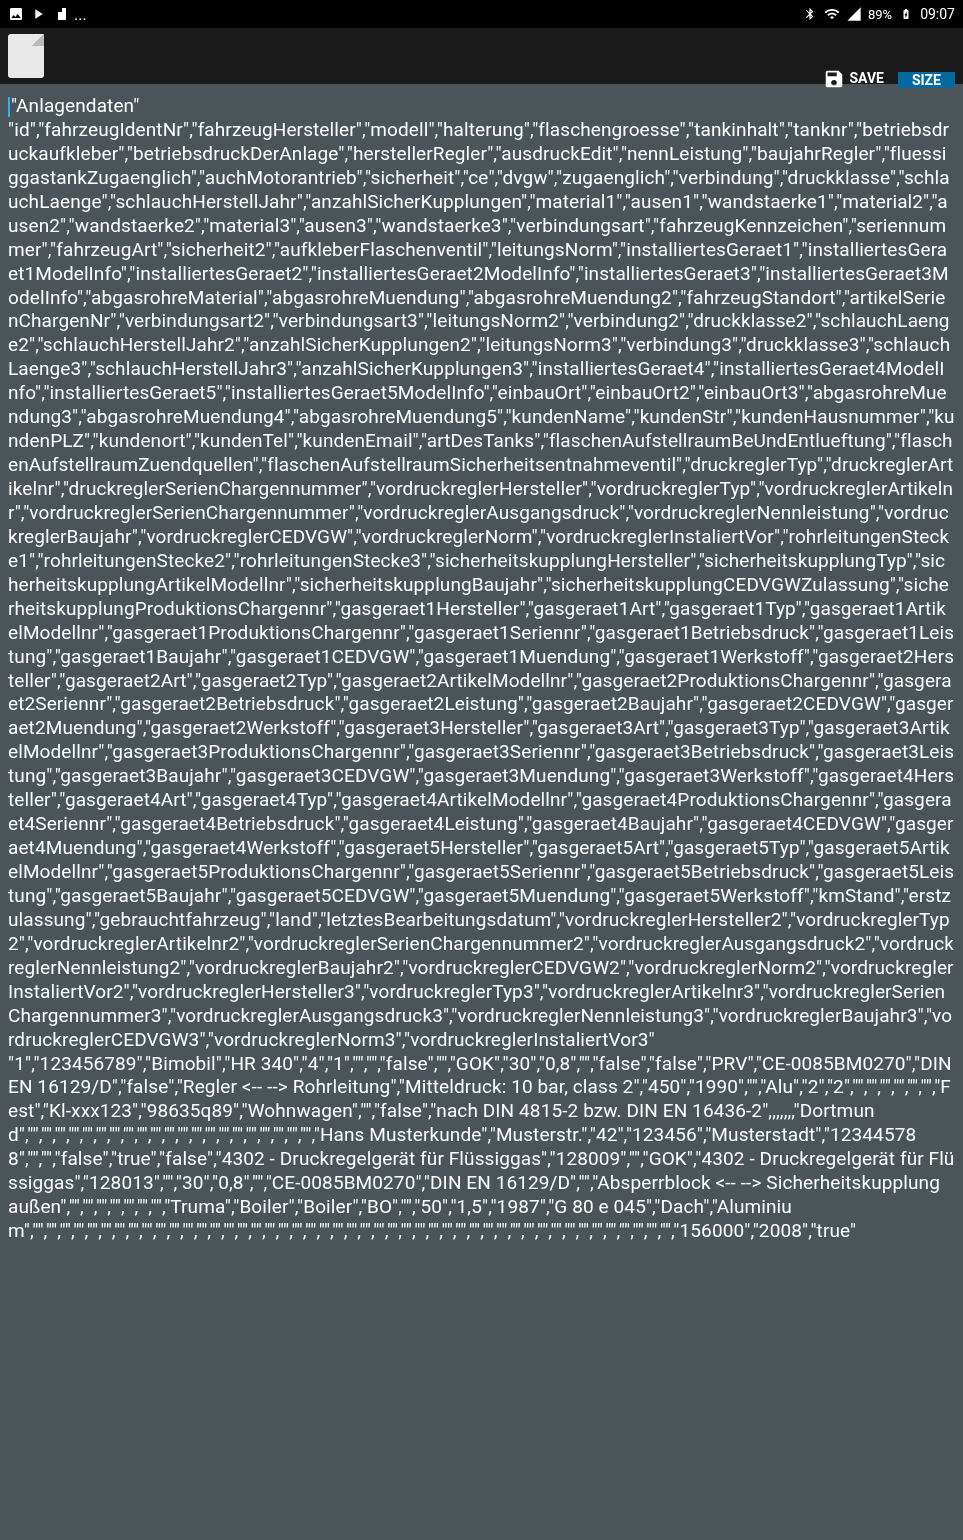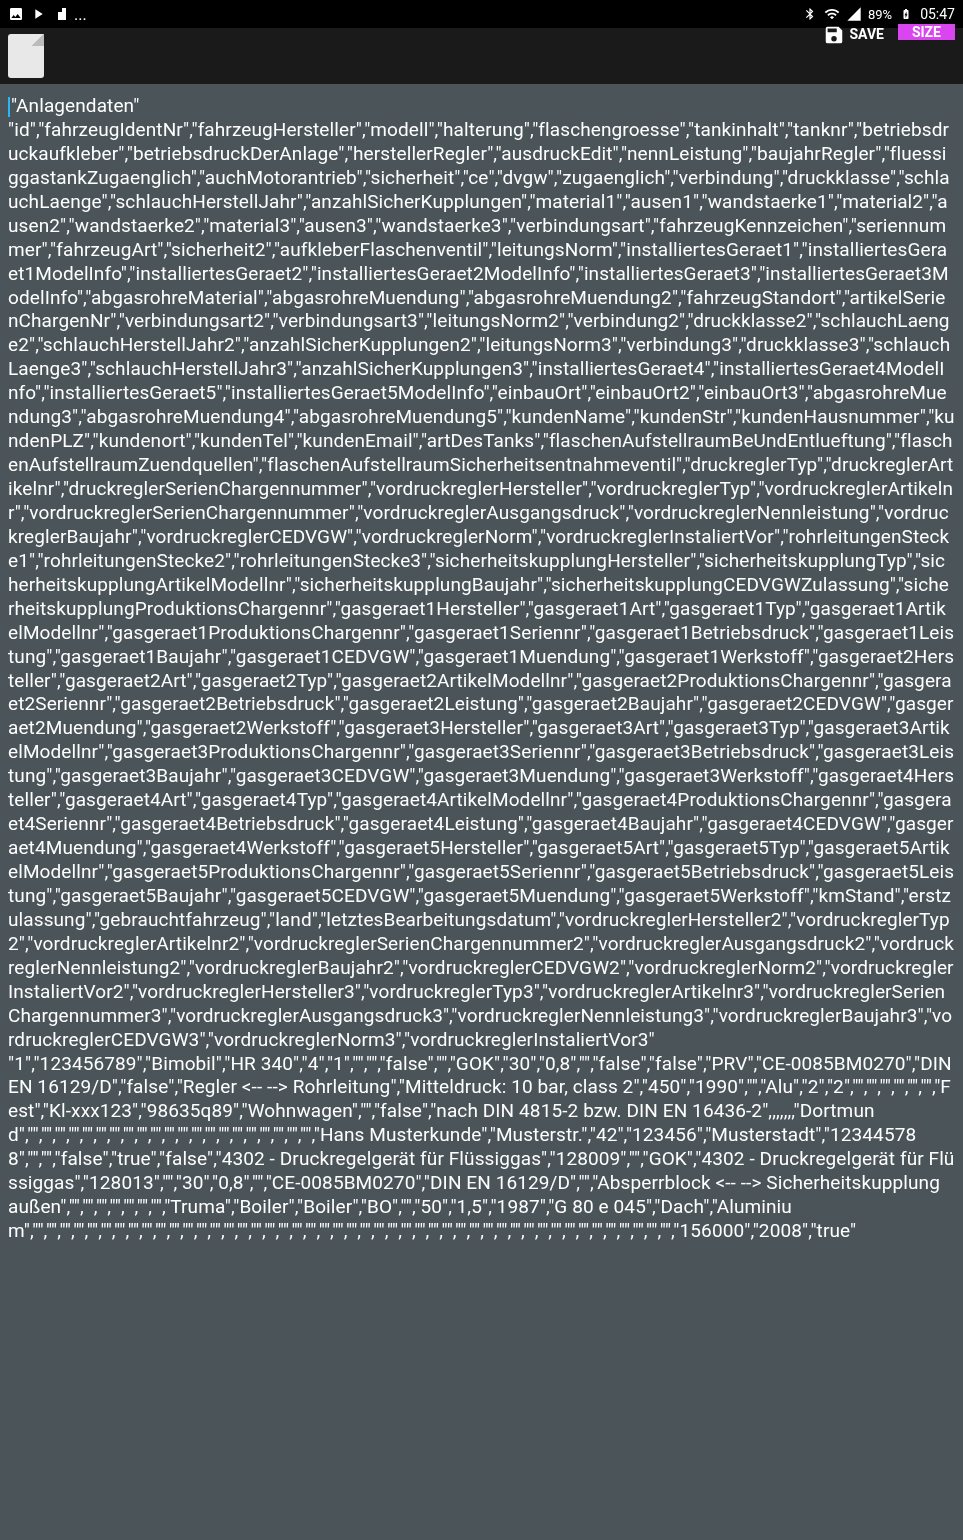--- a/index.html
+++ b/index.html
@@ -130,7 +130,7 @@
           <path d="M15.67 4H14V2h-4v2H8.33C7.6 4 7 4.6 7 5.33v15.33C7 21.4 7.6 22 8.33 22h7.33c.74 0 1.34-.6 1.34-1.33V5.33C17 4.6 16.4 4 15.67 4zM11 20v-5.5H9L13 7v5.5h2L11 20z"></path>
         </svg>
     </span>
-    <span style="font-size:14px;">05:47</span>
+    <span style="font-size:14px;">09:07</span>
   </div>
 </div>
 

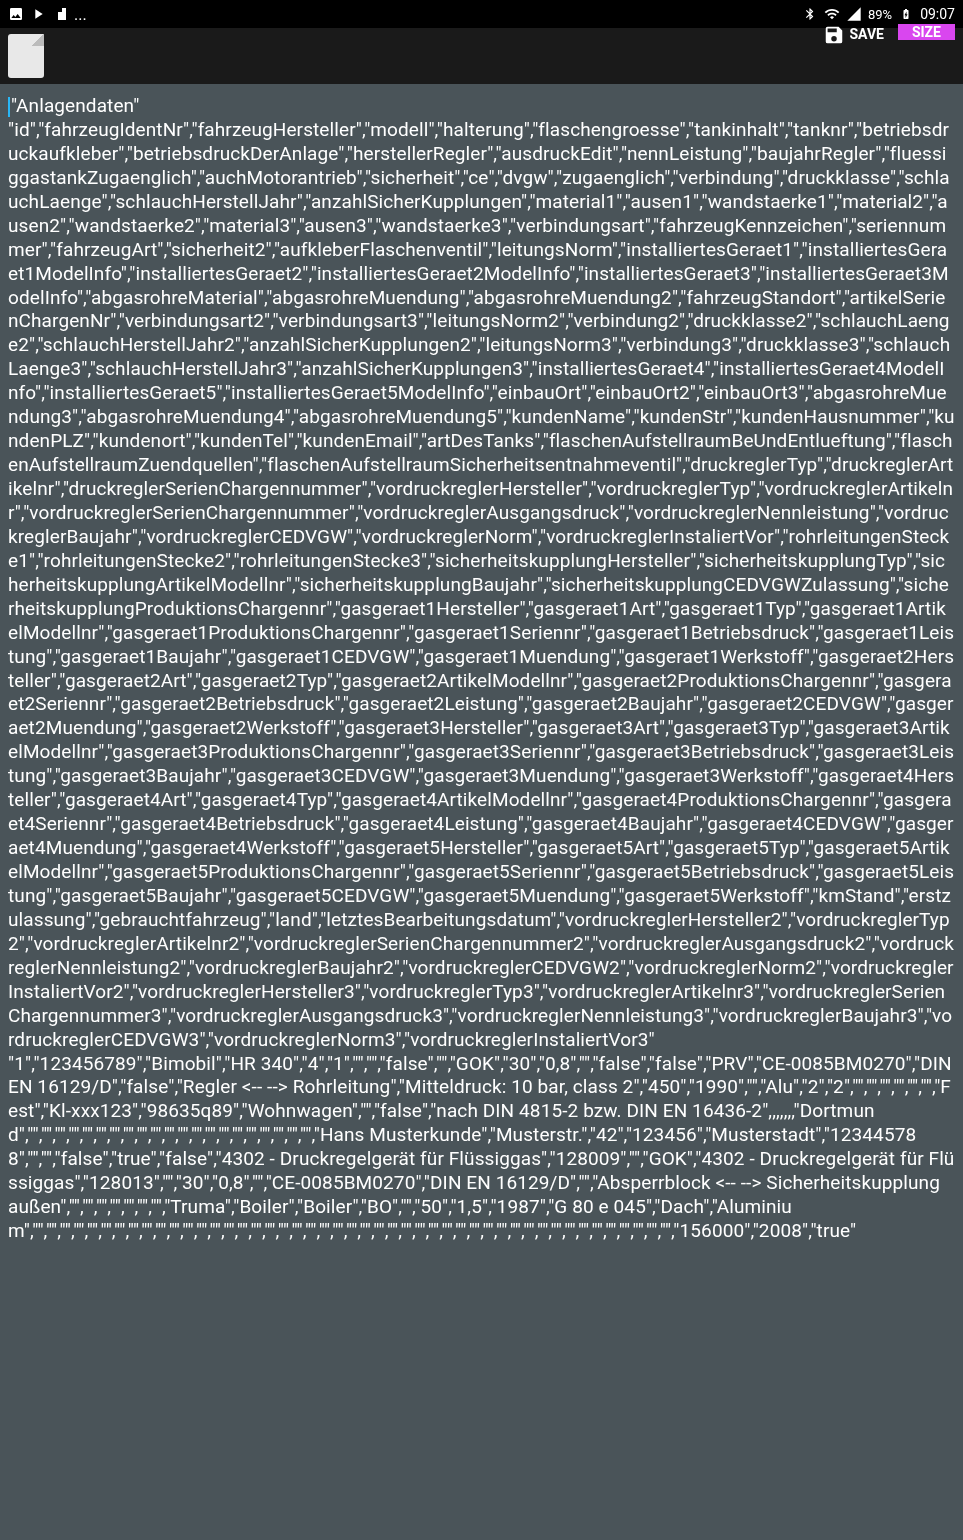--- a/index.html
+++ b/index.html
@@ -51,7 +51,7 @@
   font-weight: 400;
   color: #fff;
 }
-.actions { margin-left: auto; display: flex; gap: 0; align-items: flex-start; height: 64px; }
+.actions { margin-left: auto; display: flex; gap: 0; align-items: flex-end; height: 64px; }
 .action-btn {
   display: flex;
   align-items: center;

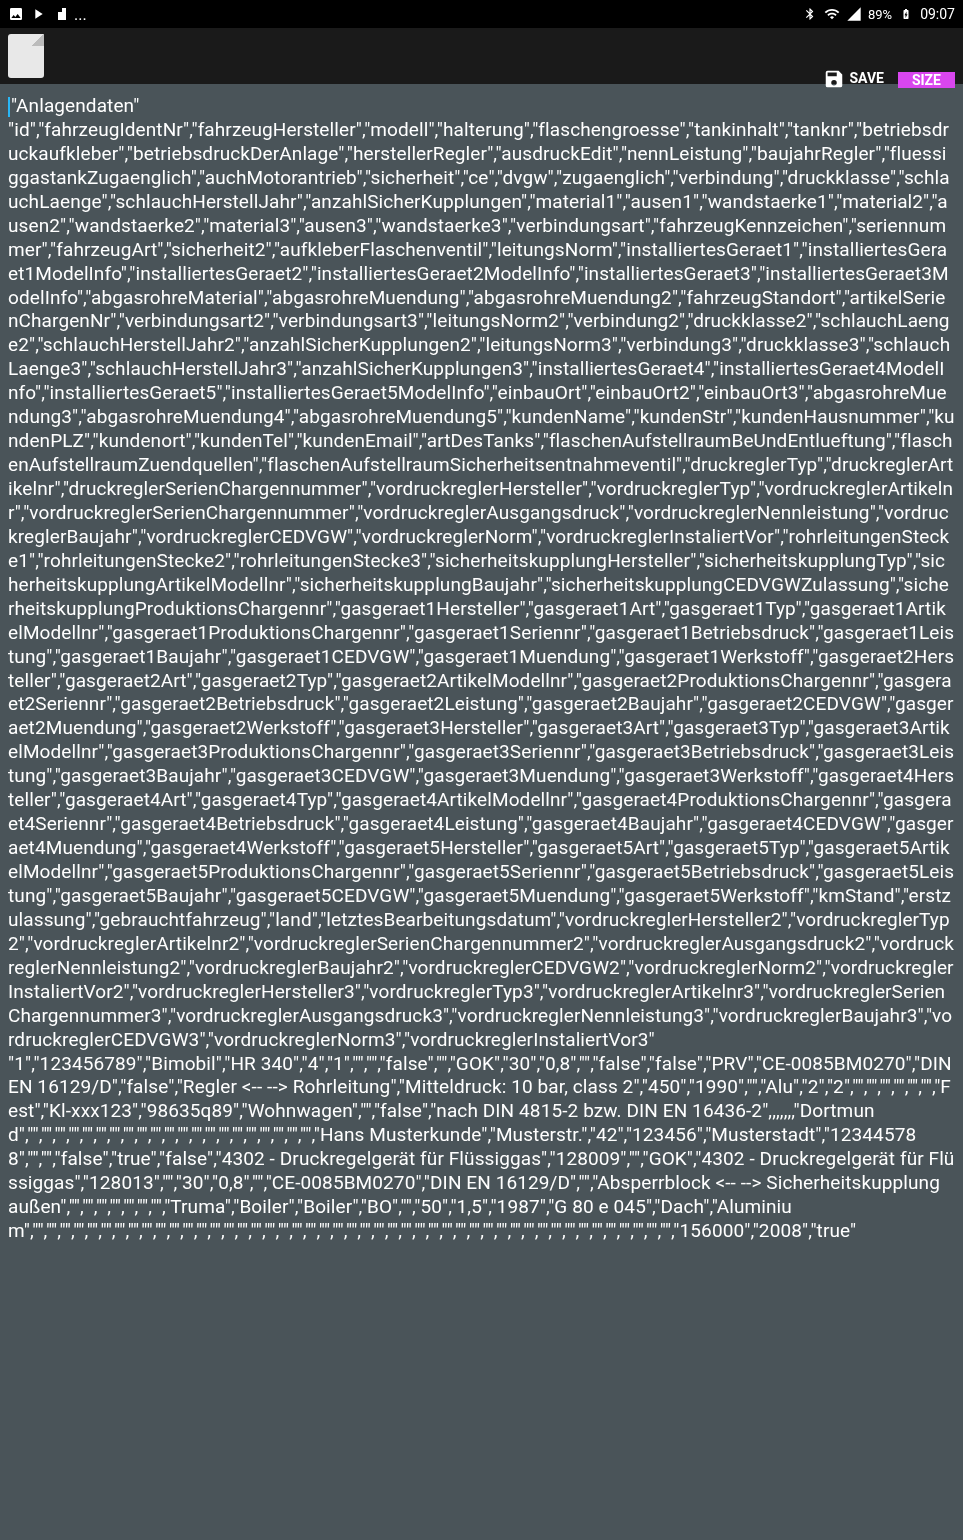--- a/index.html
+++ b/index.html
@@ -62,7 +62,7 @@
   color: #fff;
   cursor: pointer;
 }
-.action-btn.size { background: #d946ef; }
+.action-btn.size { background: #0369a1; }
 .save-icon { width: 20px; height: 20px; }
 
 .content {

